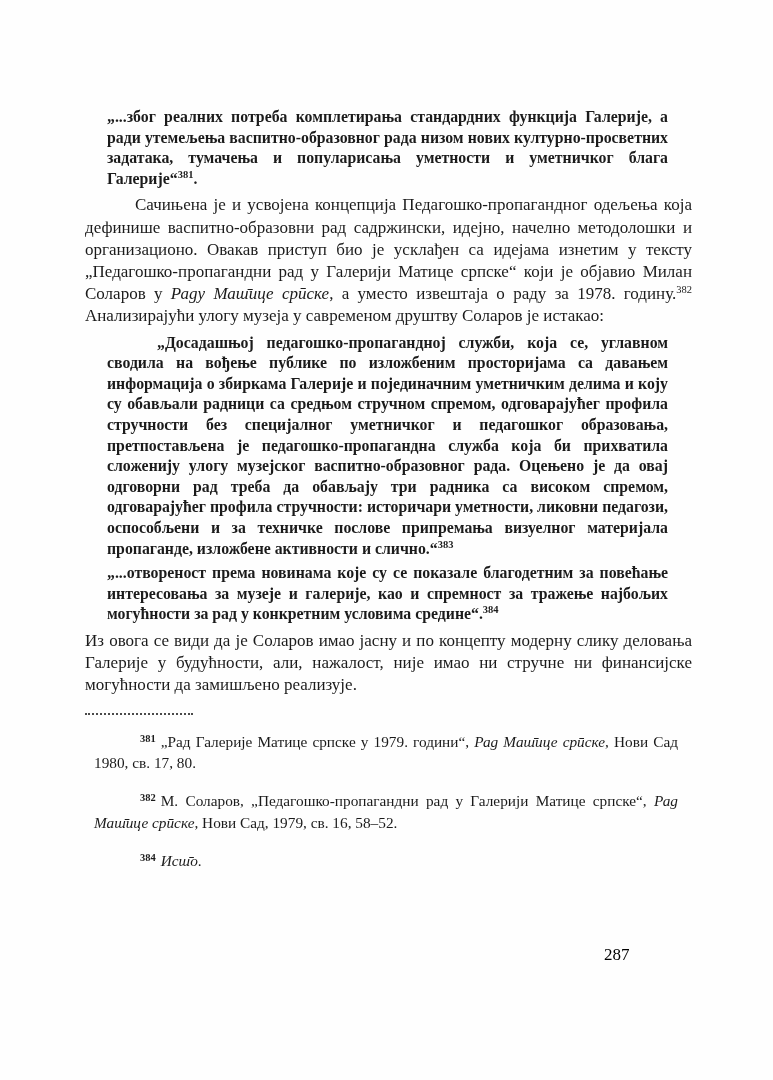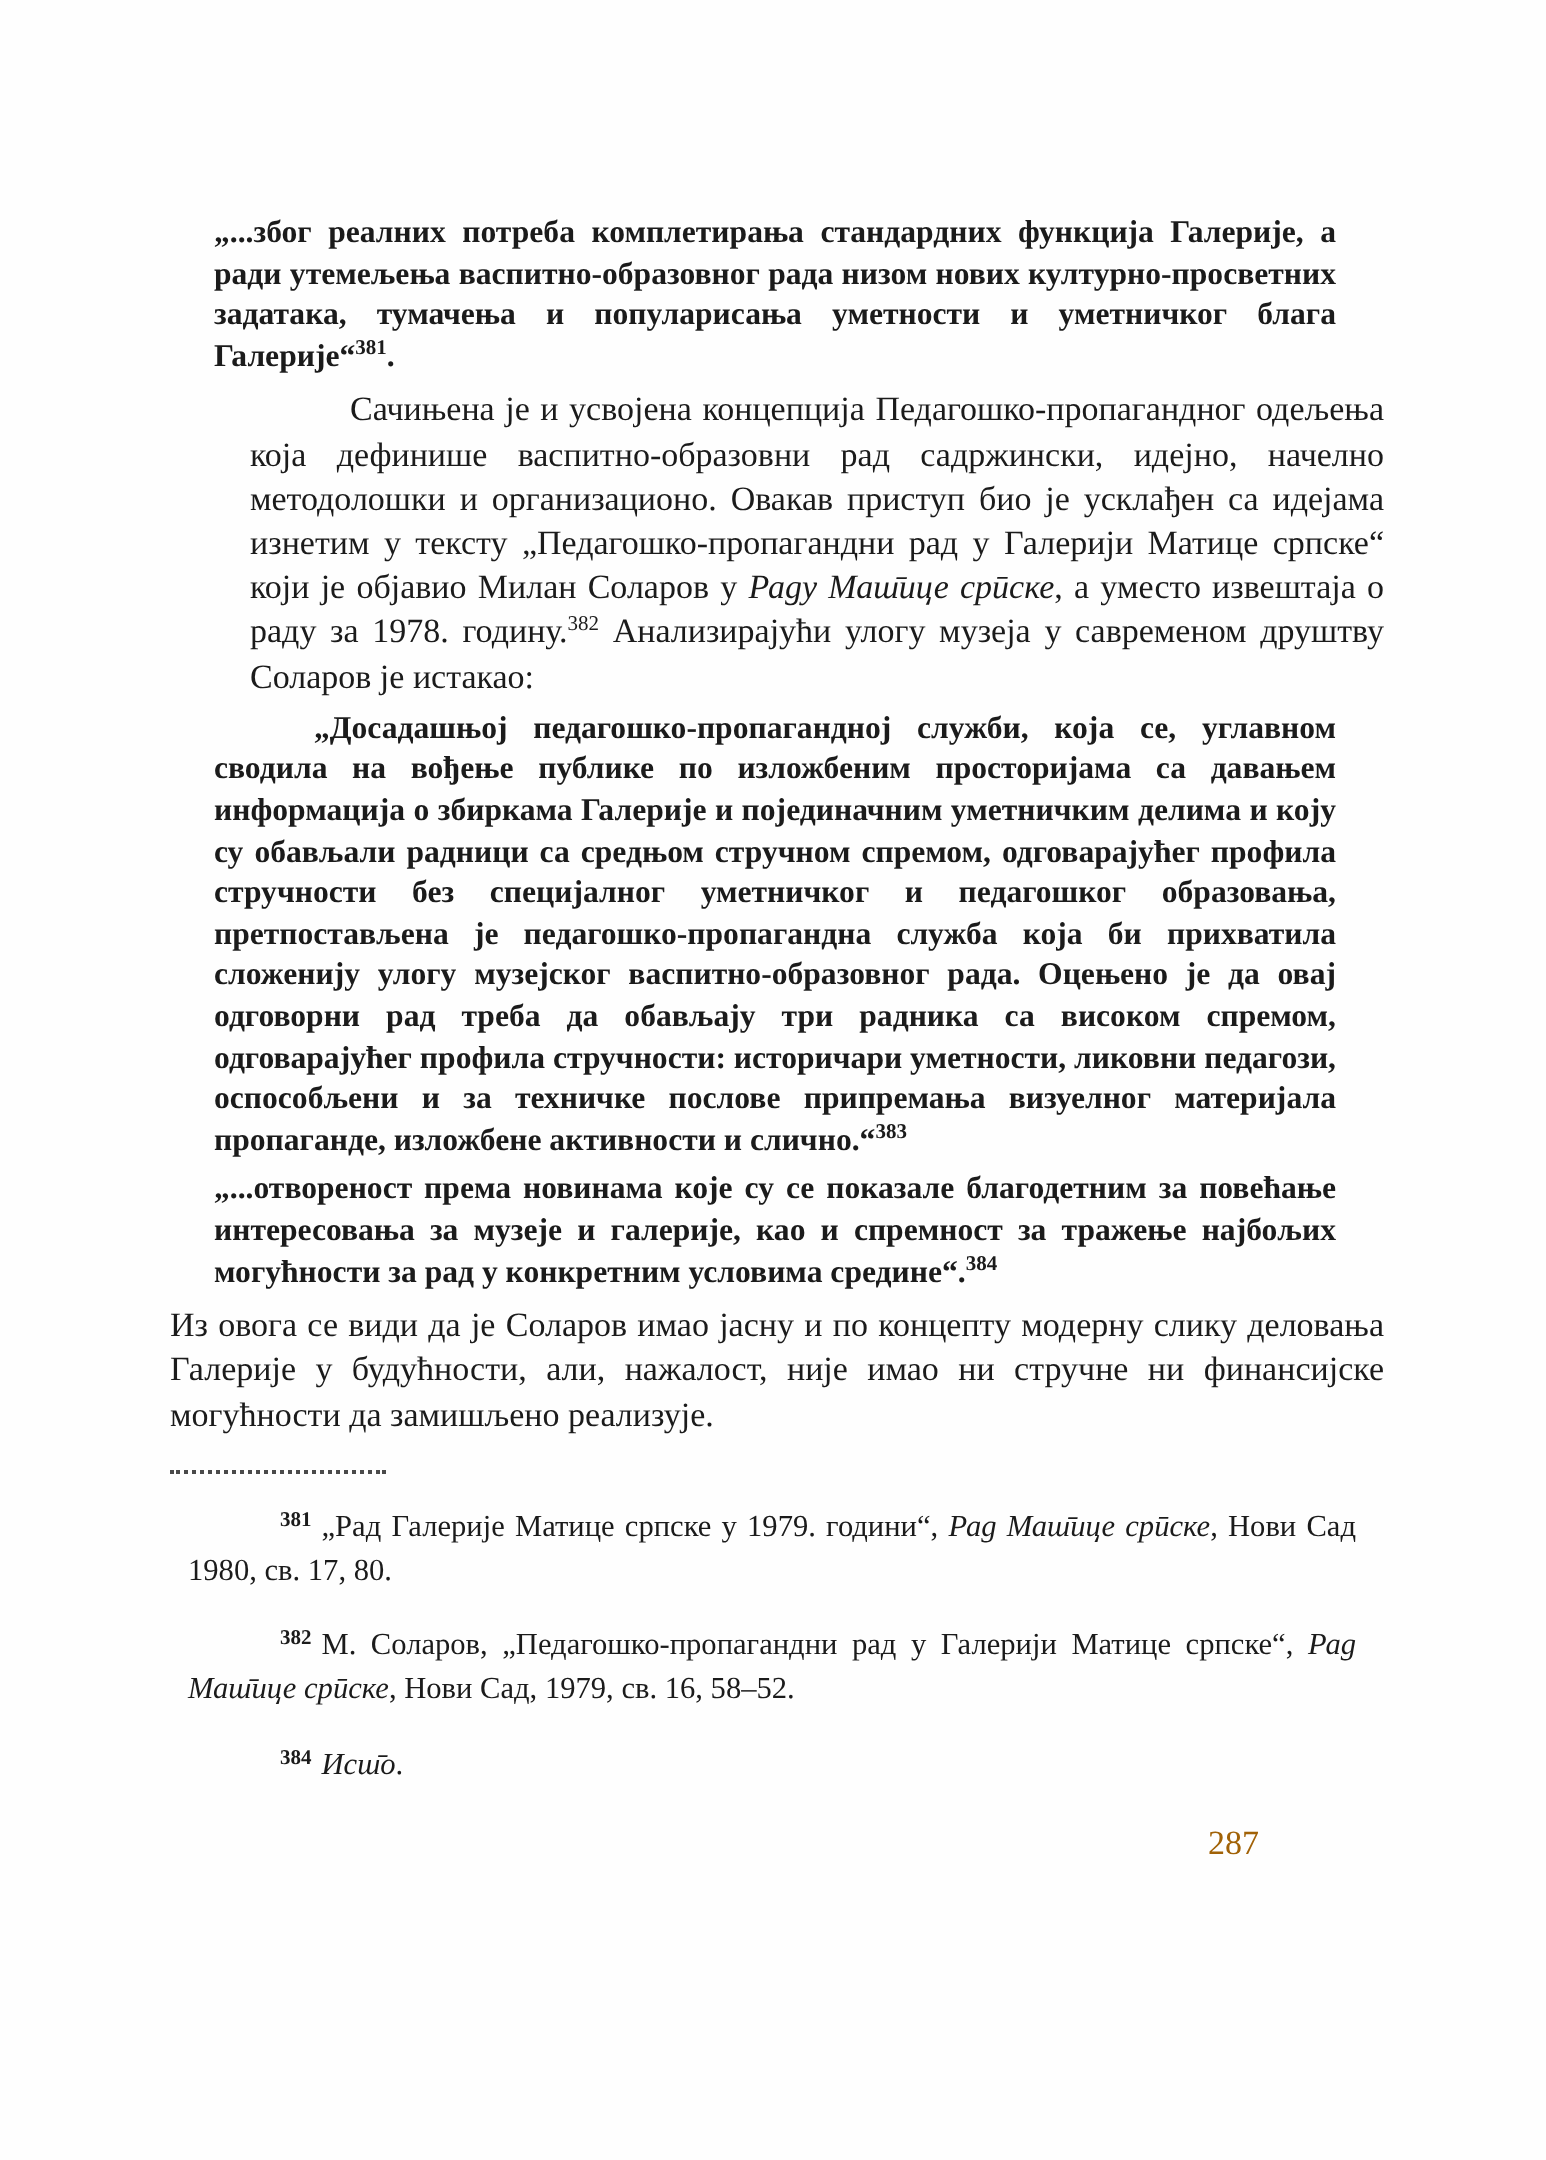--- a/index.html
+++ b/index.html
@@ -28,7 +28,7 @@
     text-align: justify;
     margin: 5px 0;
   }
-  .para.indent { text-indent: 50px; margin-left: 40px; }
+  .para.indent { text-indent: 50px; }
   .quote {
     font-size: 15.8px;
     line-height: 20.6px;

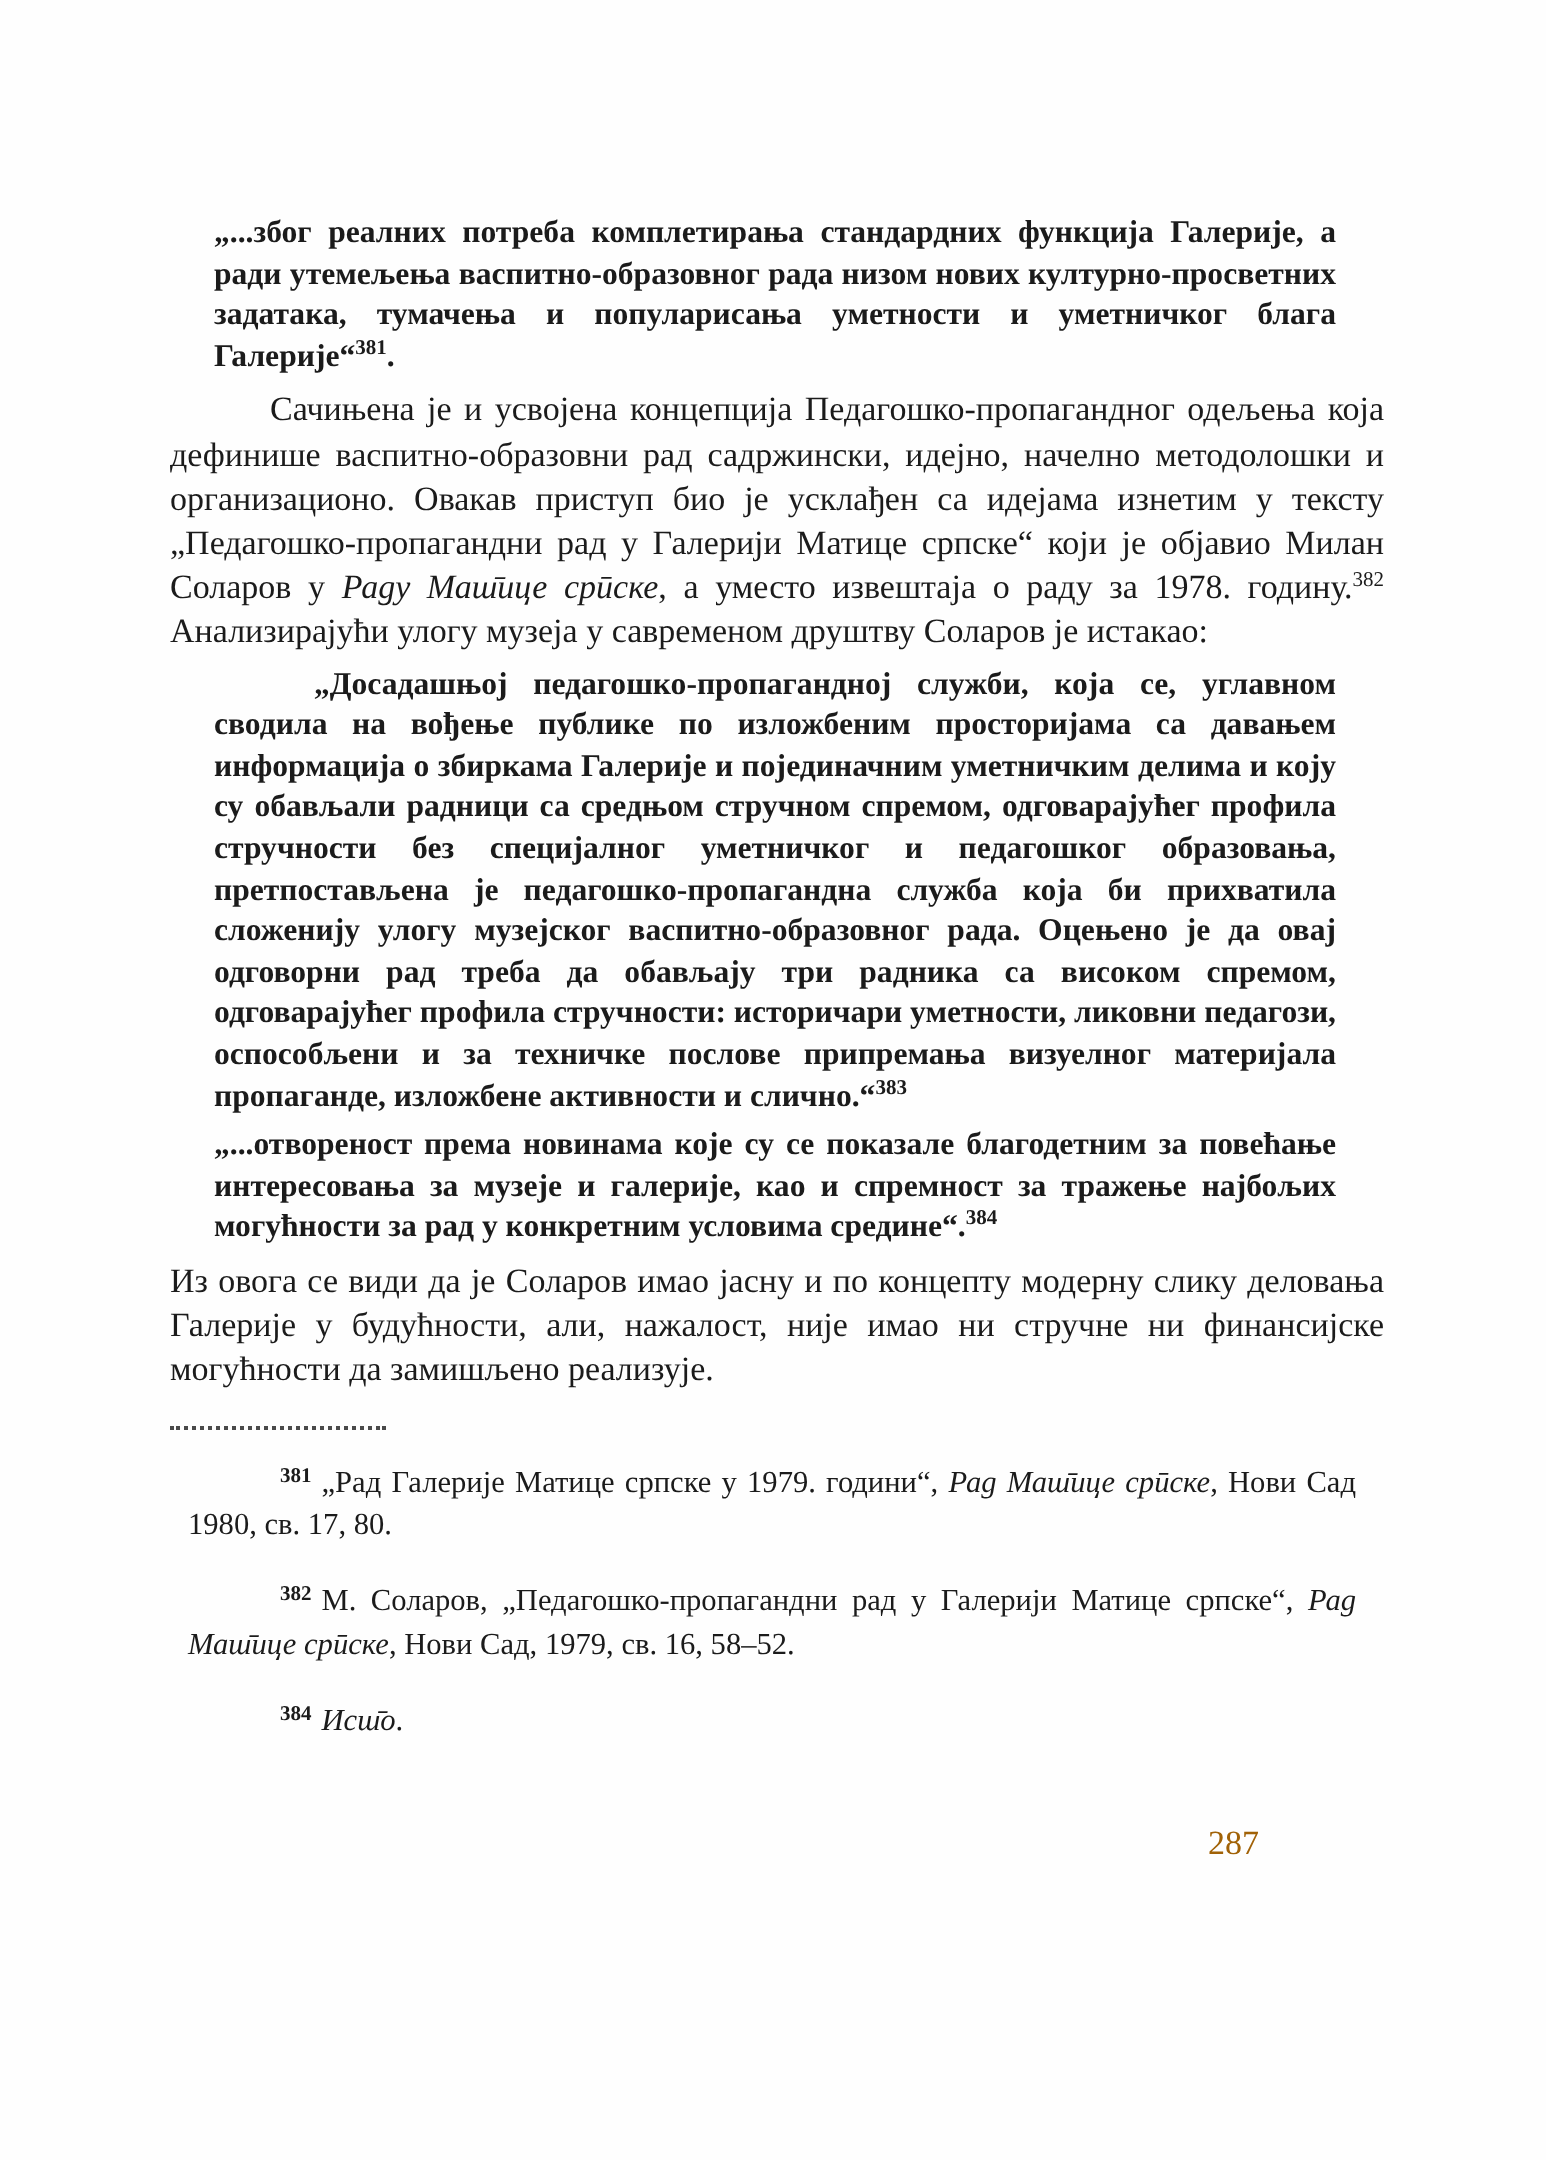--- a/index.html
+++ b/index.html
@@ -71,9 +71,9 @@
   .page-num {
     position: absolute;
     left: 604px;
-    top: 912px;
+    top: 945px;
     font-size: 17px;
-    color: #a16207;
+    color: #000000;
   }
 </style>
 </head>

